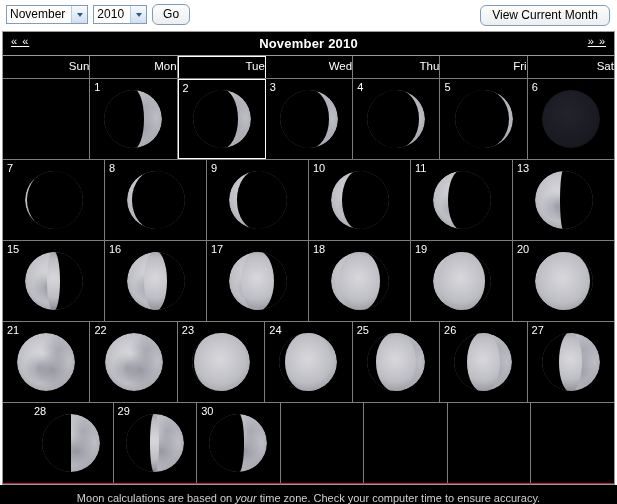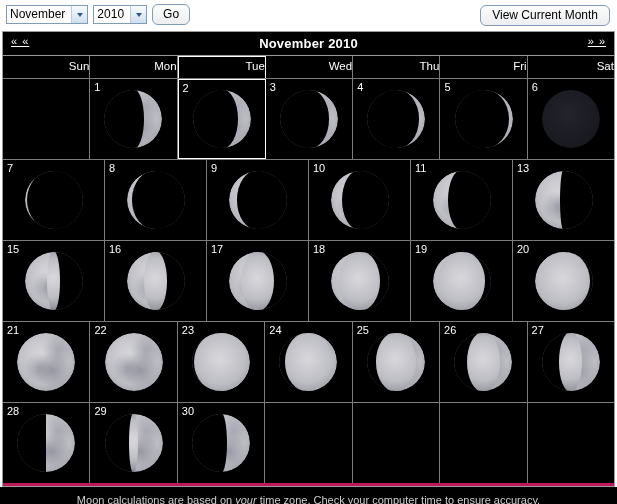--- a/index.html
+++ b/index.html
@@ -146,7 +146,7 @@
     height: 80px;
     border-bottom: 1px solid #7d7d7d;
   }
-  .week:last-of-type { border-bottom: 3px solid #be185d; }
+  .week:last-of-type { border-bottom: 1px solid #be185d; padding-left: 27px; }
   .cell {
     flex: 1 1 0;
     position: relative;

